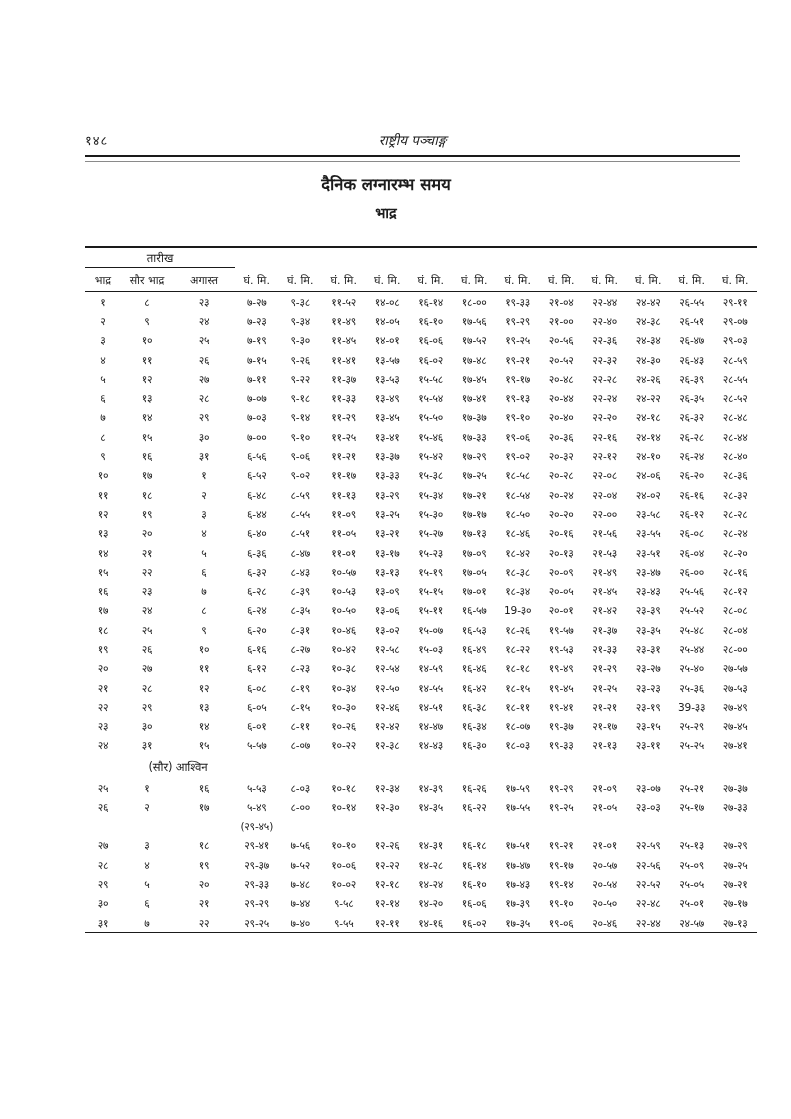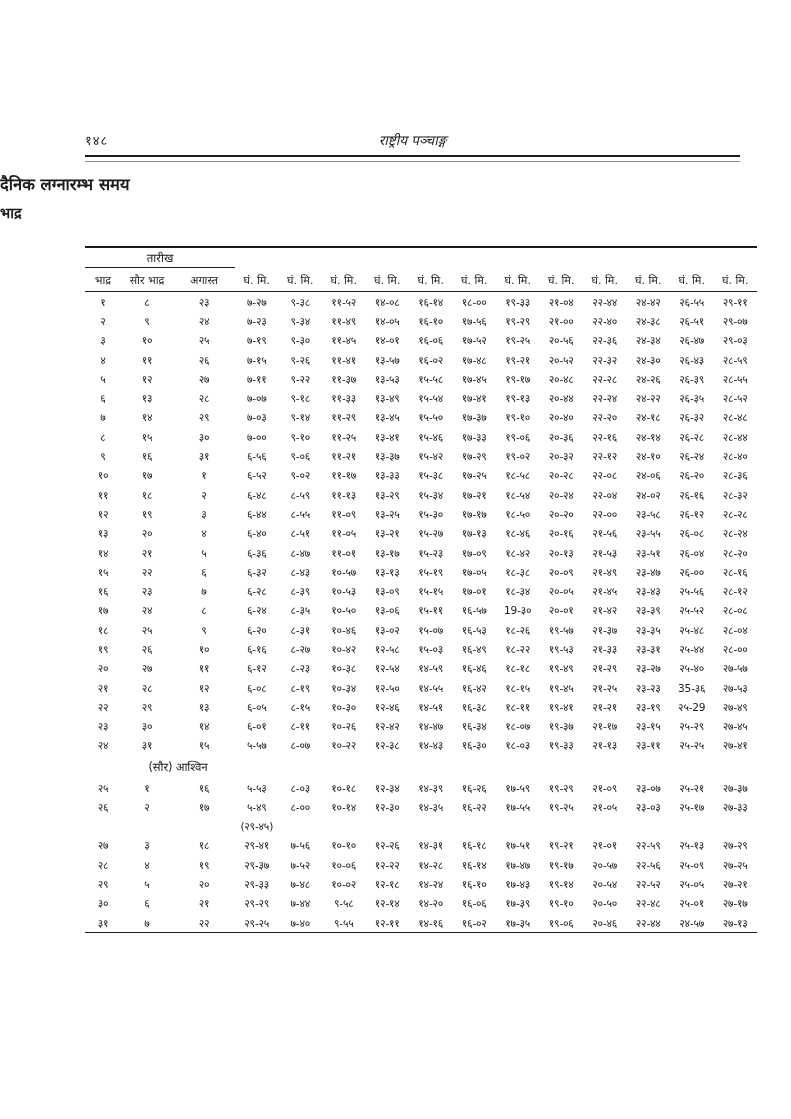--- a/index.html
+++ b/index.html
@@ -19,7 +19,7 @@
     position:absolute;top:155px;left:85px;right:36px;height:4px;
     border-top:2.5px solid #1a1a1a;border-bottom:1px solid #8a8a8a;
   }
-  .title-block{position:absolute;top:172px;left:0;right:4px;}
+  .title-block{position:absolute;top:172px;left:0;right:4px;text-align:center;}
   .doc-title{font-size:16.5px;font-weight:bold;margin:0 0 7px 0;}
   .doc-subtitle{font-size:14.5px;font-weight:bold;margin:0 0 6px 0;}
   .doc-month{font-size:14.5px;font-weight:bold;margin:0;}

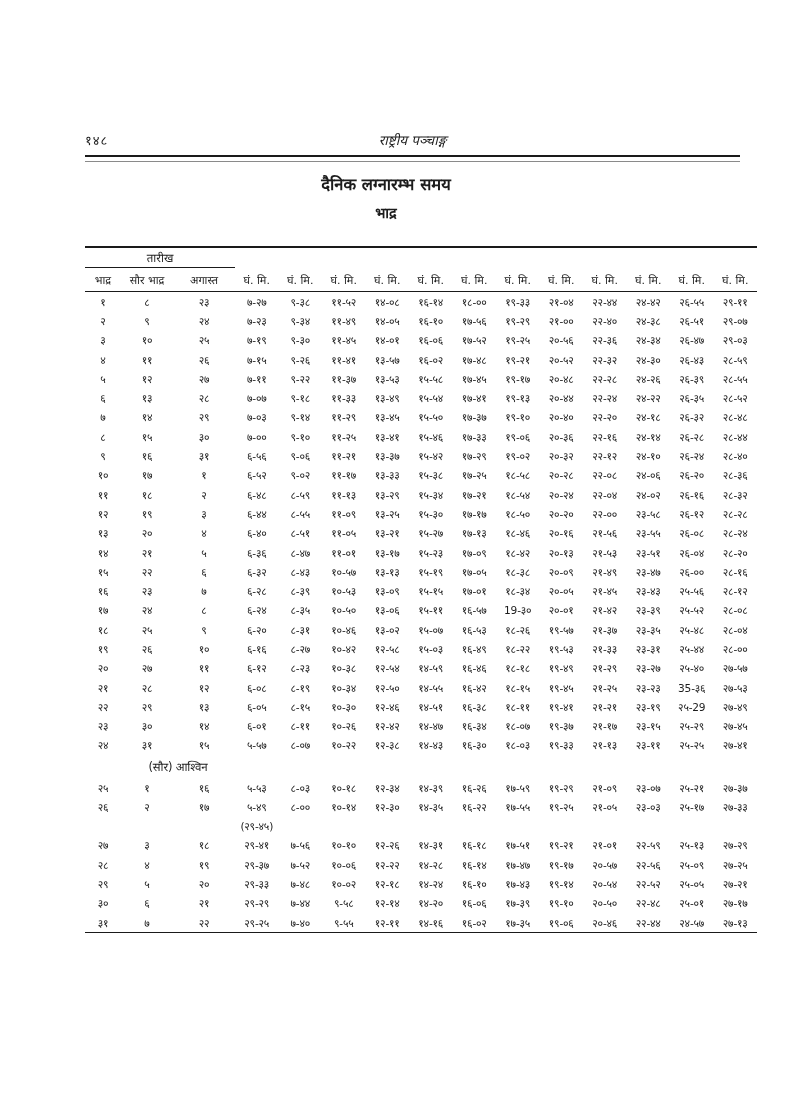--- a/index.html
+++ b/index.html
@@ -445,7 +445,7 @@
             <td>१९-४५</td>
             <td>२१-२५</td>
             <td>२३-२३</td>
-            <td>35-३६</td>
+            <td>२५-३६</td>
             <td>२७-५३</td>
           </tr>
           <tr>

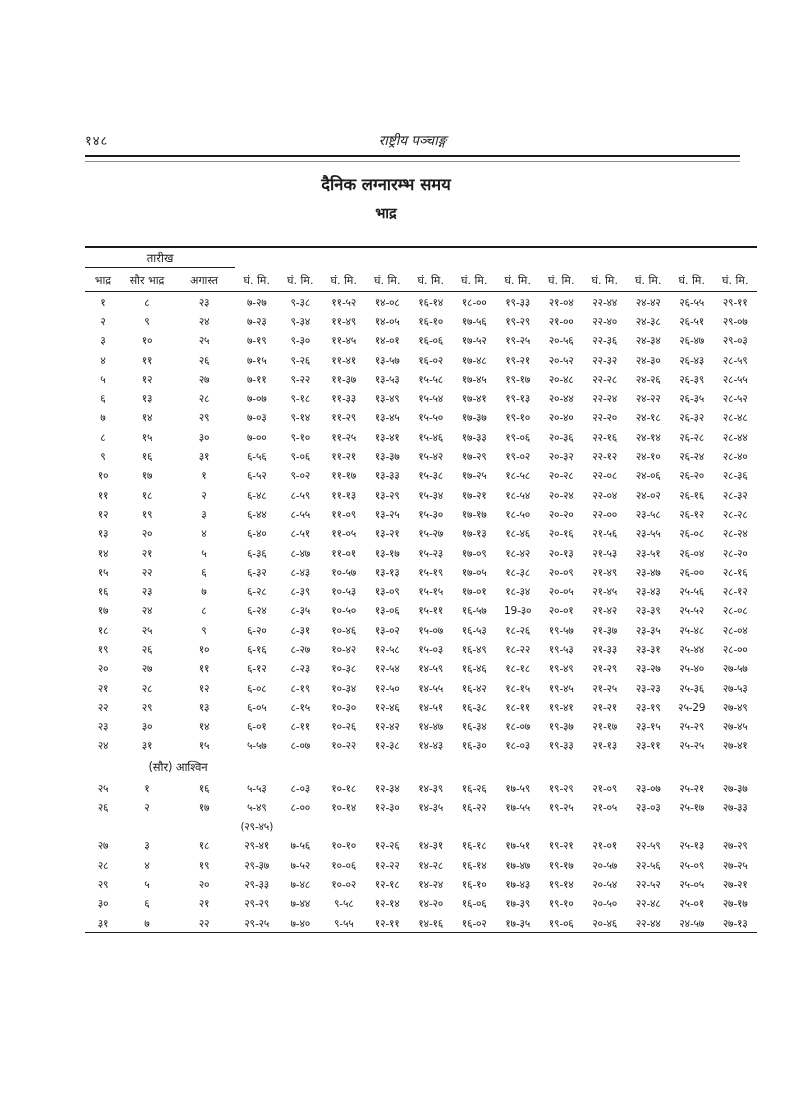--- a/index.html
+++ b/index.html
@@ -462,7 +462,7 @@
             <td>१९-४१</td>
             <td>२१-२१</td>
             <td>२३-१९</td>
-            <td>२५-29</td>
+            <td>39-३३</td>
             <td>२७-४९</td>
           </tr>
           <tr>

